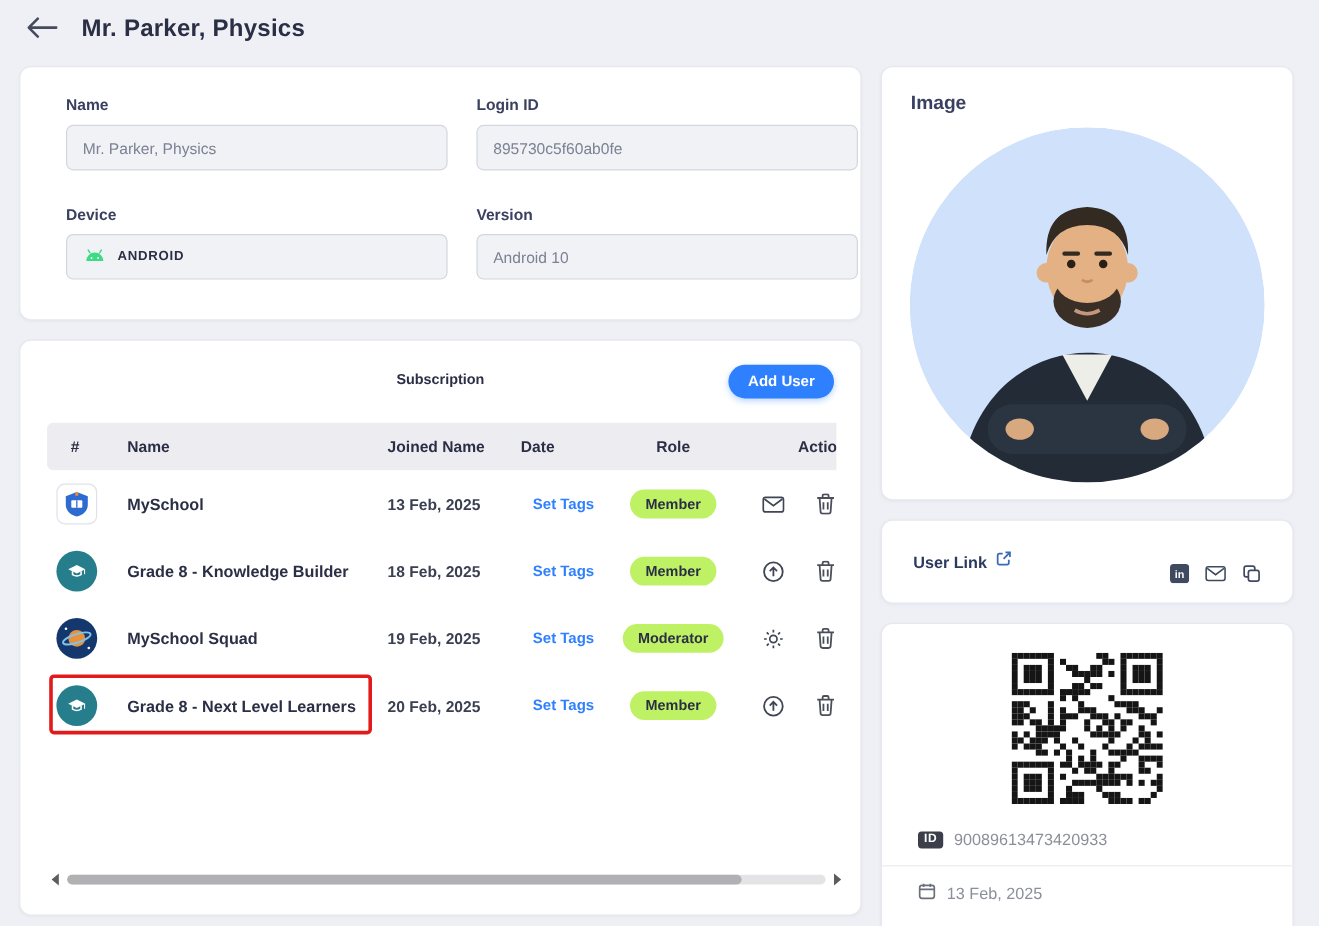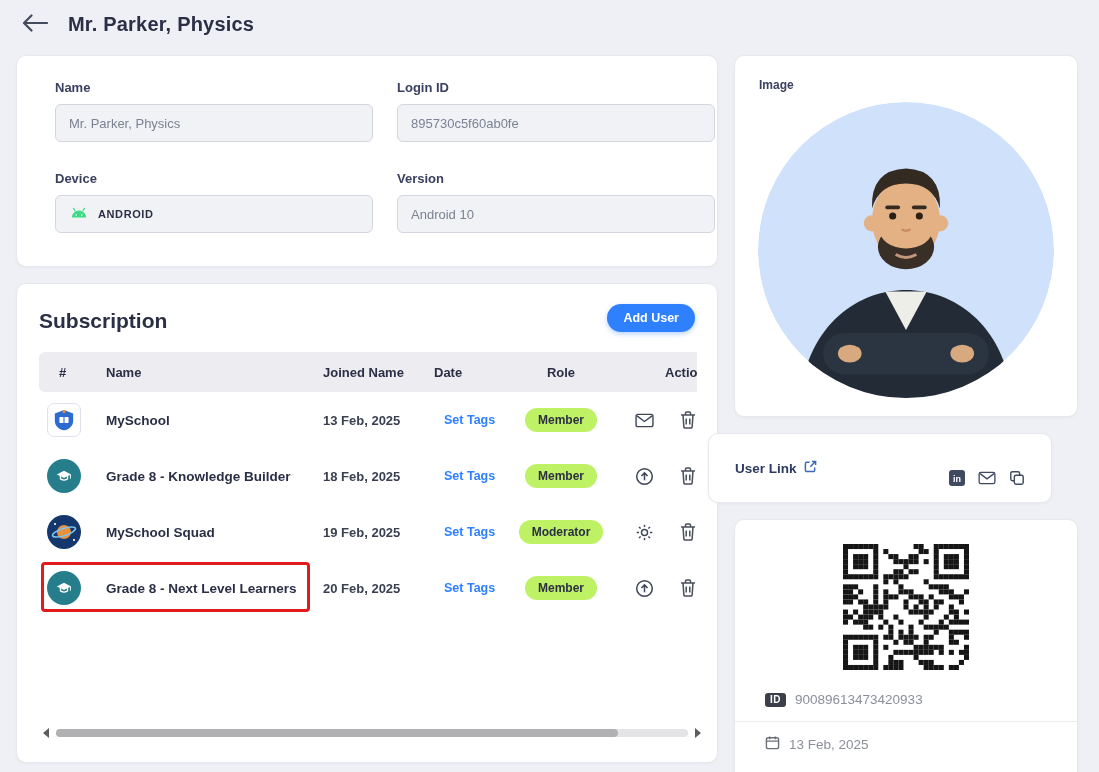--- a/index.html
+++ b/index.html
@@ -79,7 +79,7 @@
 
   
   .card-image { left:734px; top:55px; width:344px; height:362px; padding:22px 24px; }
-  .image-label { font-size:12px; font-weight:700; color:#3a4060; }
+  .image-label { font-size:16px; font-weight:700; color:#3a4060; }
   .photo-wrap { margin-top:10px; display:flex; justify-content:center; }
 
   .card-userlink { left:708px; top:433px; width:344px; height:70px; padding:0 26px; display:flex; align-items:center; justify-content:space-between; }

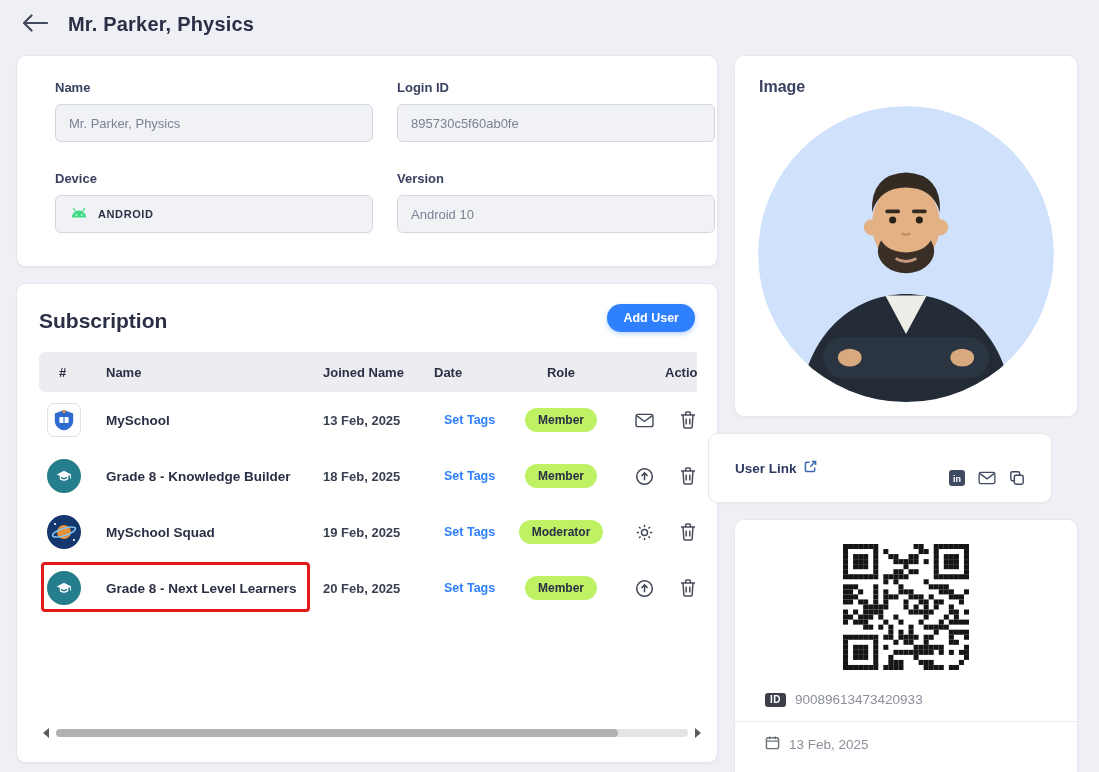--- a/index.html
+++ b/index.html
@@ -33,7 +33,7 @@
   
   .card-subscription { left:16px; top:283px; width:702px; height:480px; padding:22px; }
   .sub-head { position:relative; height:28px; }
-  .sub-title { font-size:21px; font-weight:700; color:#2b2f45; padding-top:3px; }
+  .sub-title { font-size:12px; font-weight:700; color:#2b2f45; padding-top:3px;text-align:center; }
   .add-user-btn {
     position:absolute; right:0; top:-2px; background:#2f80ff; color:#fff; border:none; cursor:pointer;
     font-family:"Liberation Sans", sans-serif; font-size:12.5px; font-weight:700;

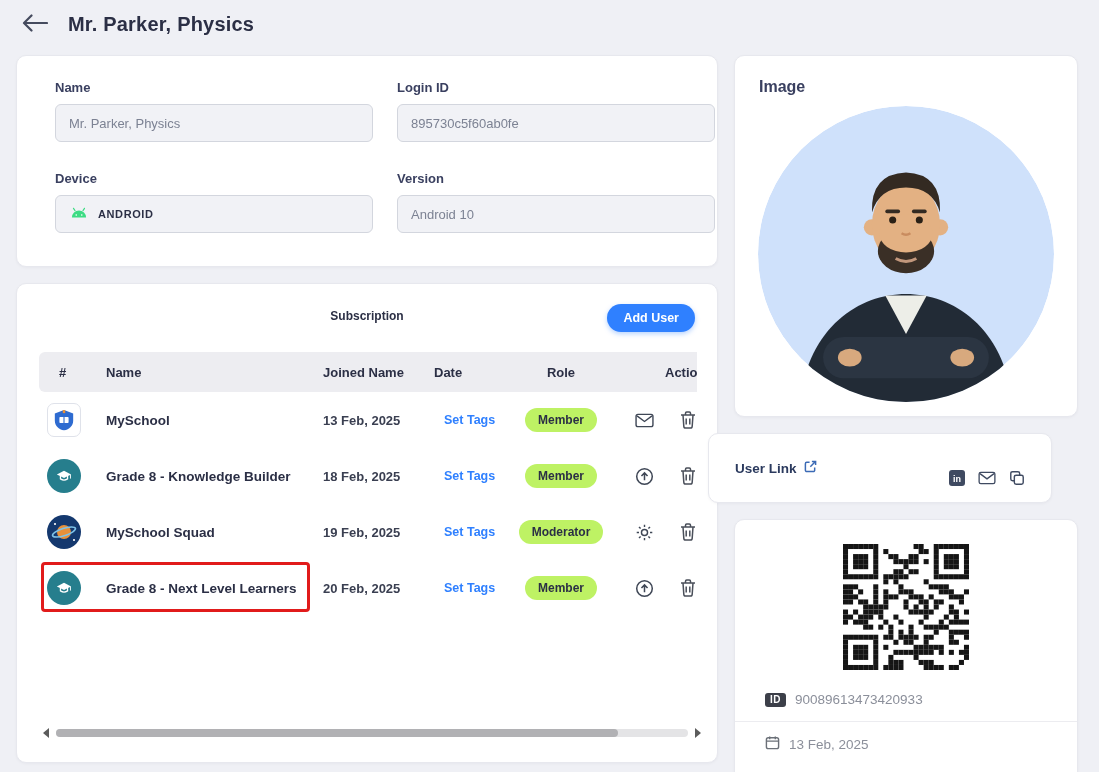--- a/index.html
+++ b/index.html
@@ -82,7 +82,7 @@
   .image-label { font-size:16px; font-weight:700; color:#3a4060; }
   .photo-wrap { margin-top:10px; display:flex; justify-content:center; }
 
-  .card-userlink { left:708px; top:433px; width:344px; height:70px; padding:0 26px; display:flex; align-items:center; justify-content:space-between; }
+  .card-userlink { left:734px; top:433px; width:344px; height:70px; padding:0 26px; display:flex; align-items:center; justify-content:space-between; }
   .ul-left { display:flex; align-items:center; gap:7px; }
   .ul-label { font-size:13.5px; font-weight:700; color:#2b3a5e; }
   .ul-icons { display:flex; align-items:center; gap:13px;margin-top:20px; }

